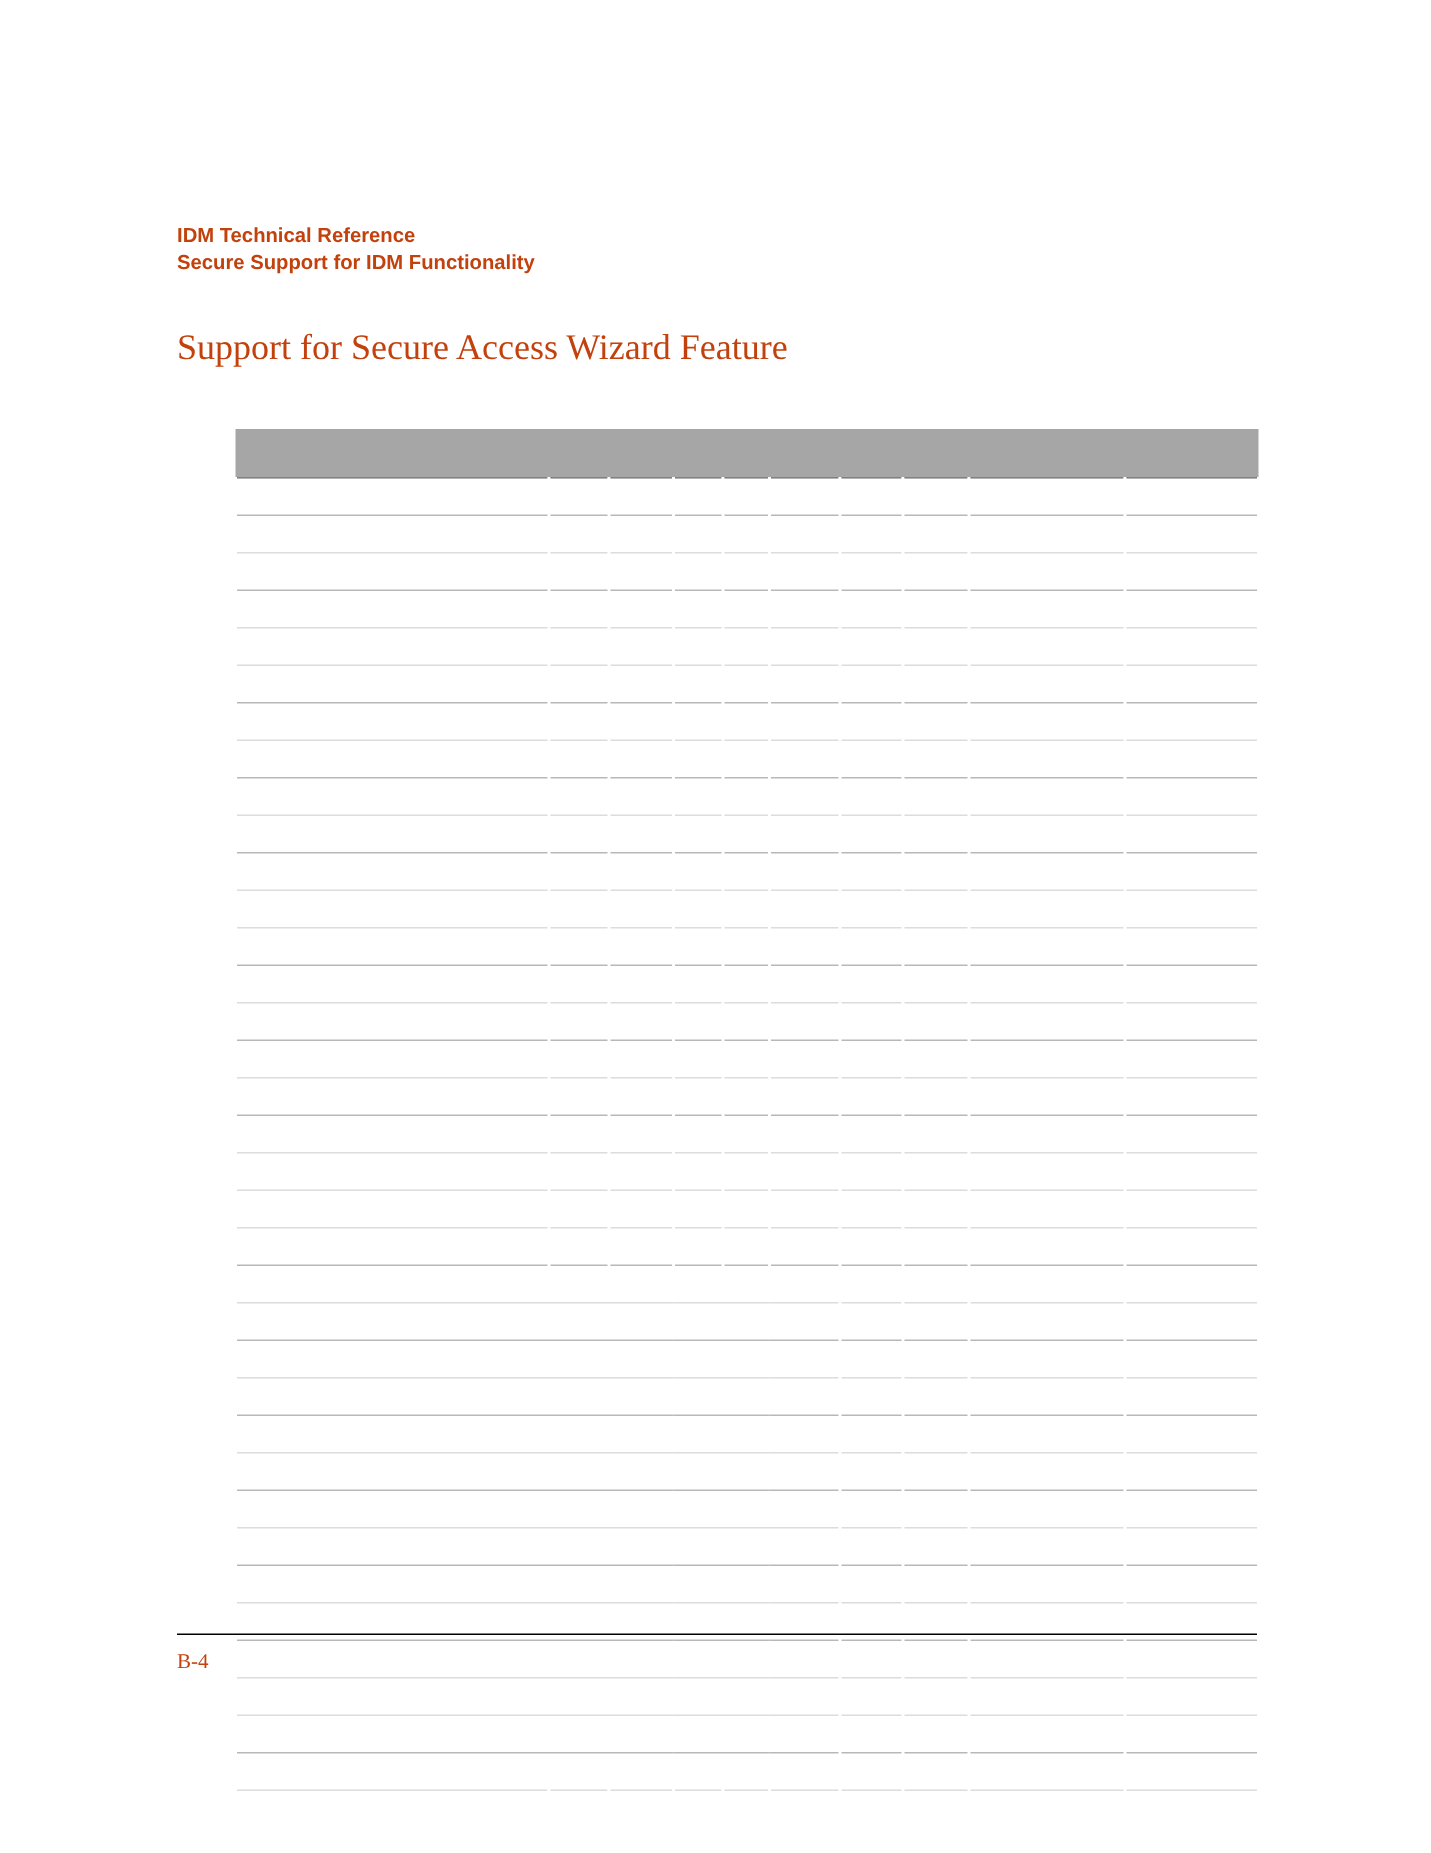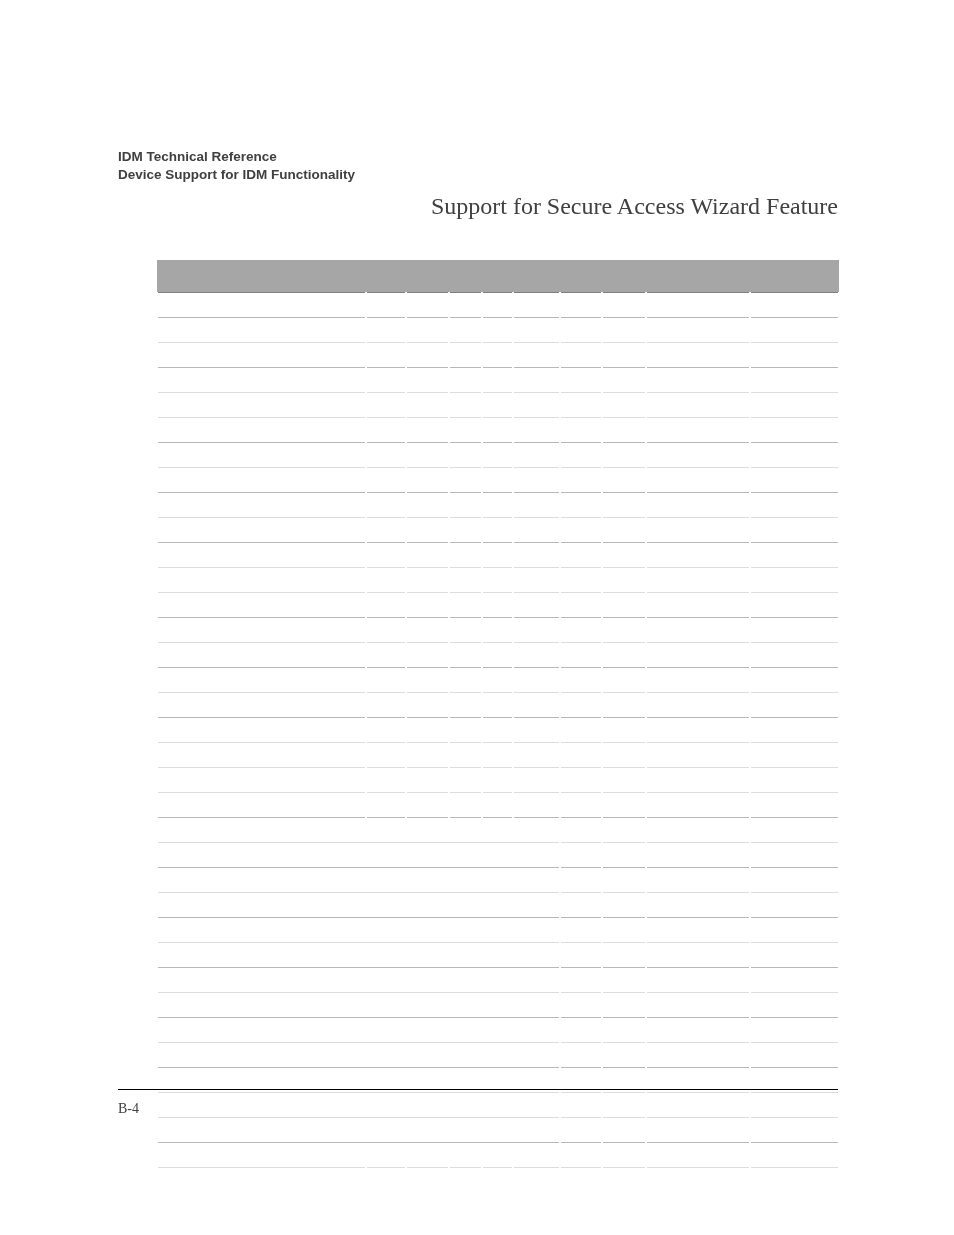--- a/index.html
+++ b/index.html
@@ -14,7 +14,7 @@
     margin: 0 auto;
     background: #ffffff;
     font-family: Arial, Helvetica, sans-serif;
-    color: #404040;
+    color: #c2410c;
   }
   .content {
     position: absolute;

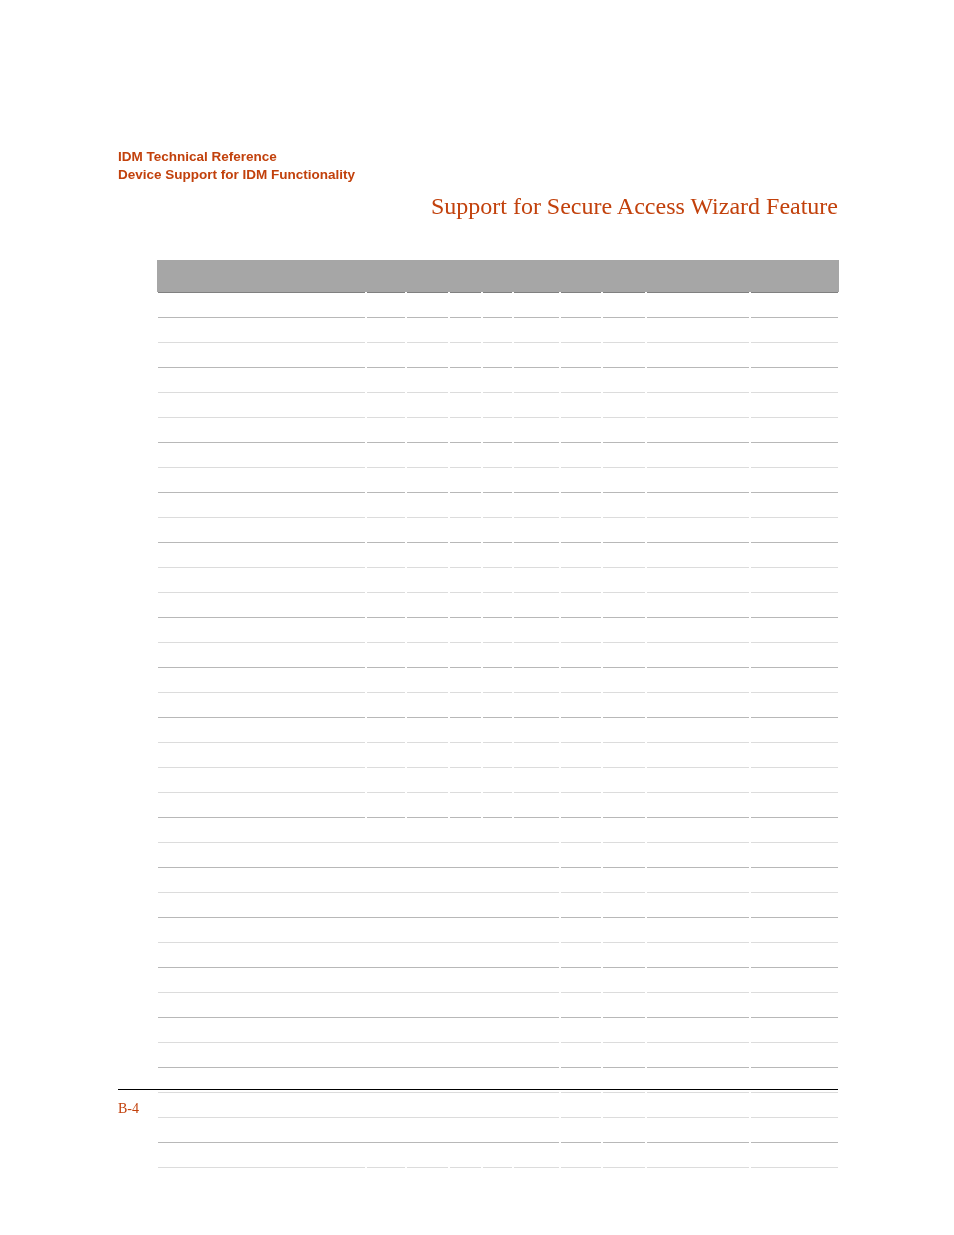--- a/index.html
+++ b/index.html
@@ -106,7 +106,7 @@
   <div class="content">
     <div class="running-head">
       <div>IDM Technical Reference</div>
-      <div>Device Support for IDM Functionality</div>
+      <div>Secure Support for IDM Functionality</div>
     </div>
 
     <div class="section-title">Support for Secure Access Wizard Feature</div>

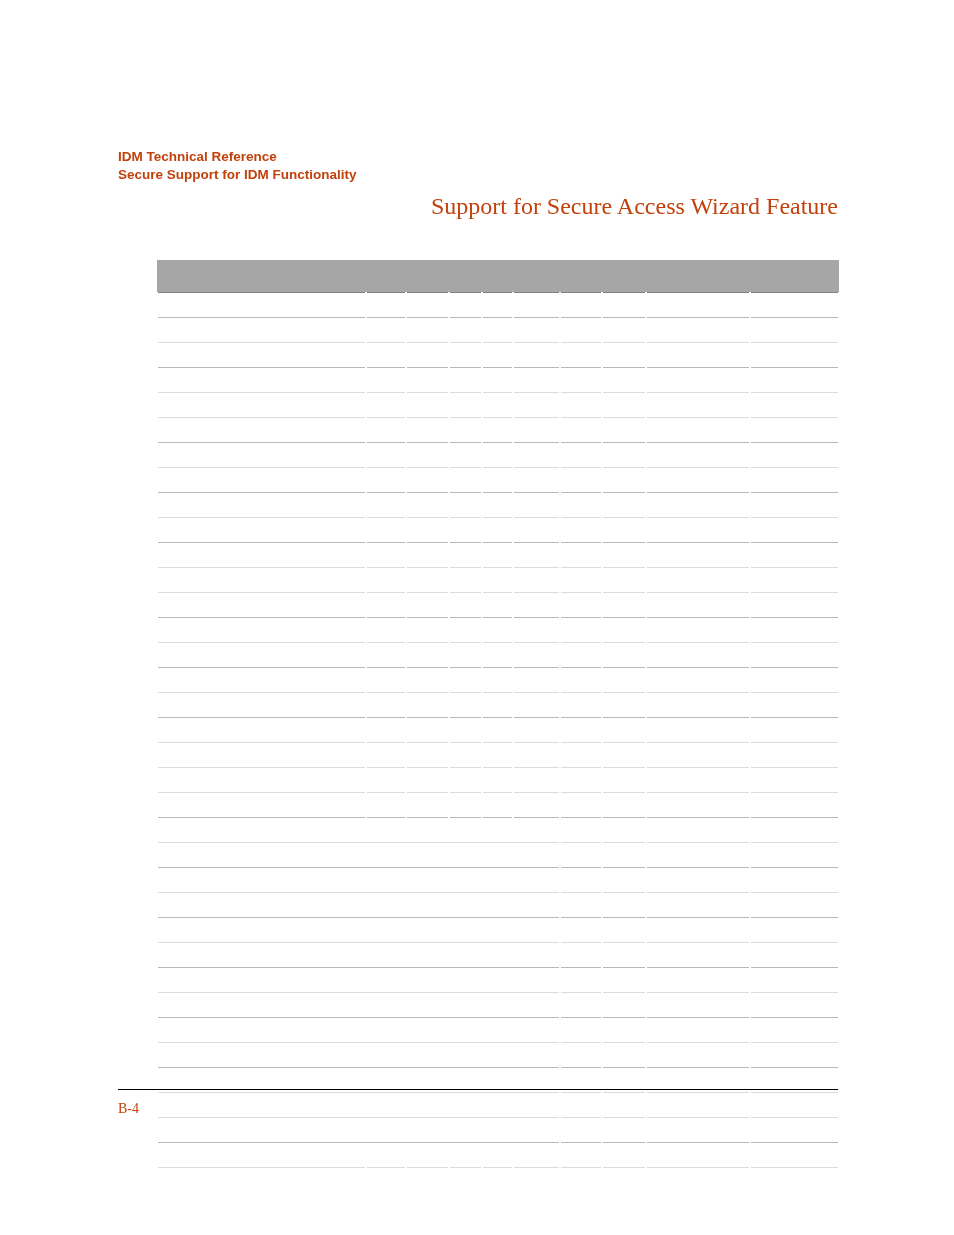--- a/index.html
+++ b/index.html
@@ -29,11 +29,11 @@
     line-height: 1.3;
   }
   .section-title {
-    margin-top: 10px;
+    margin-top: 36px;
     font-family: Georgia, "Century Schoolbook", "Times New Roman", serif;
     font-weight: 400;
     font-size: 24px;
-    text-align: right;
+    text-align: left;
     width: 720px;
   }
   .table-wrap {

